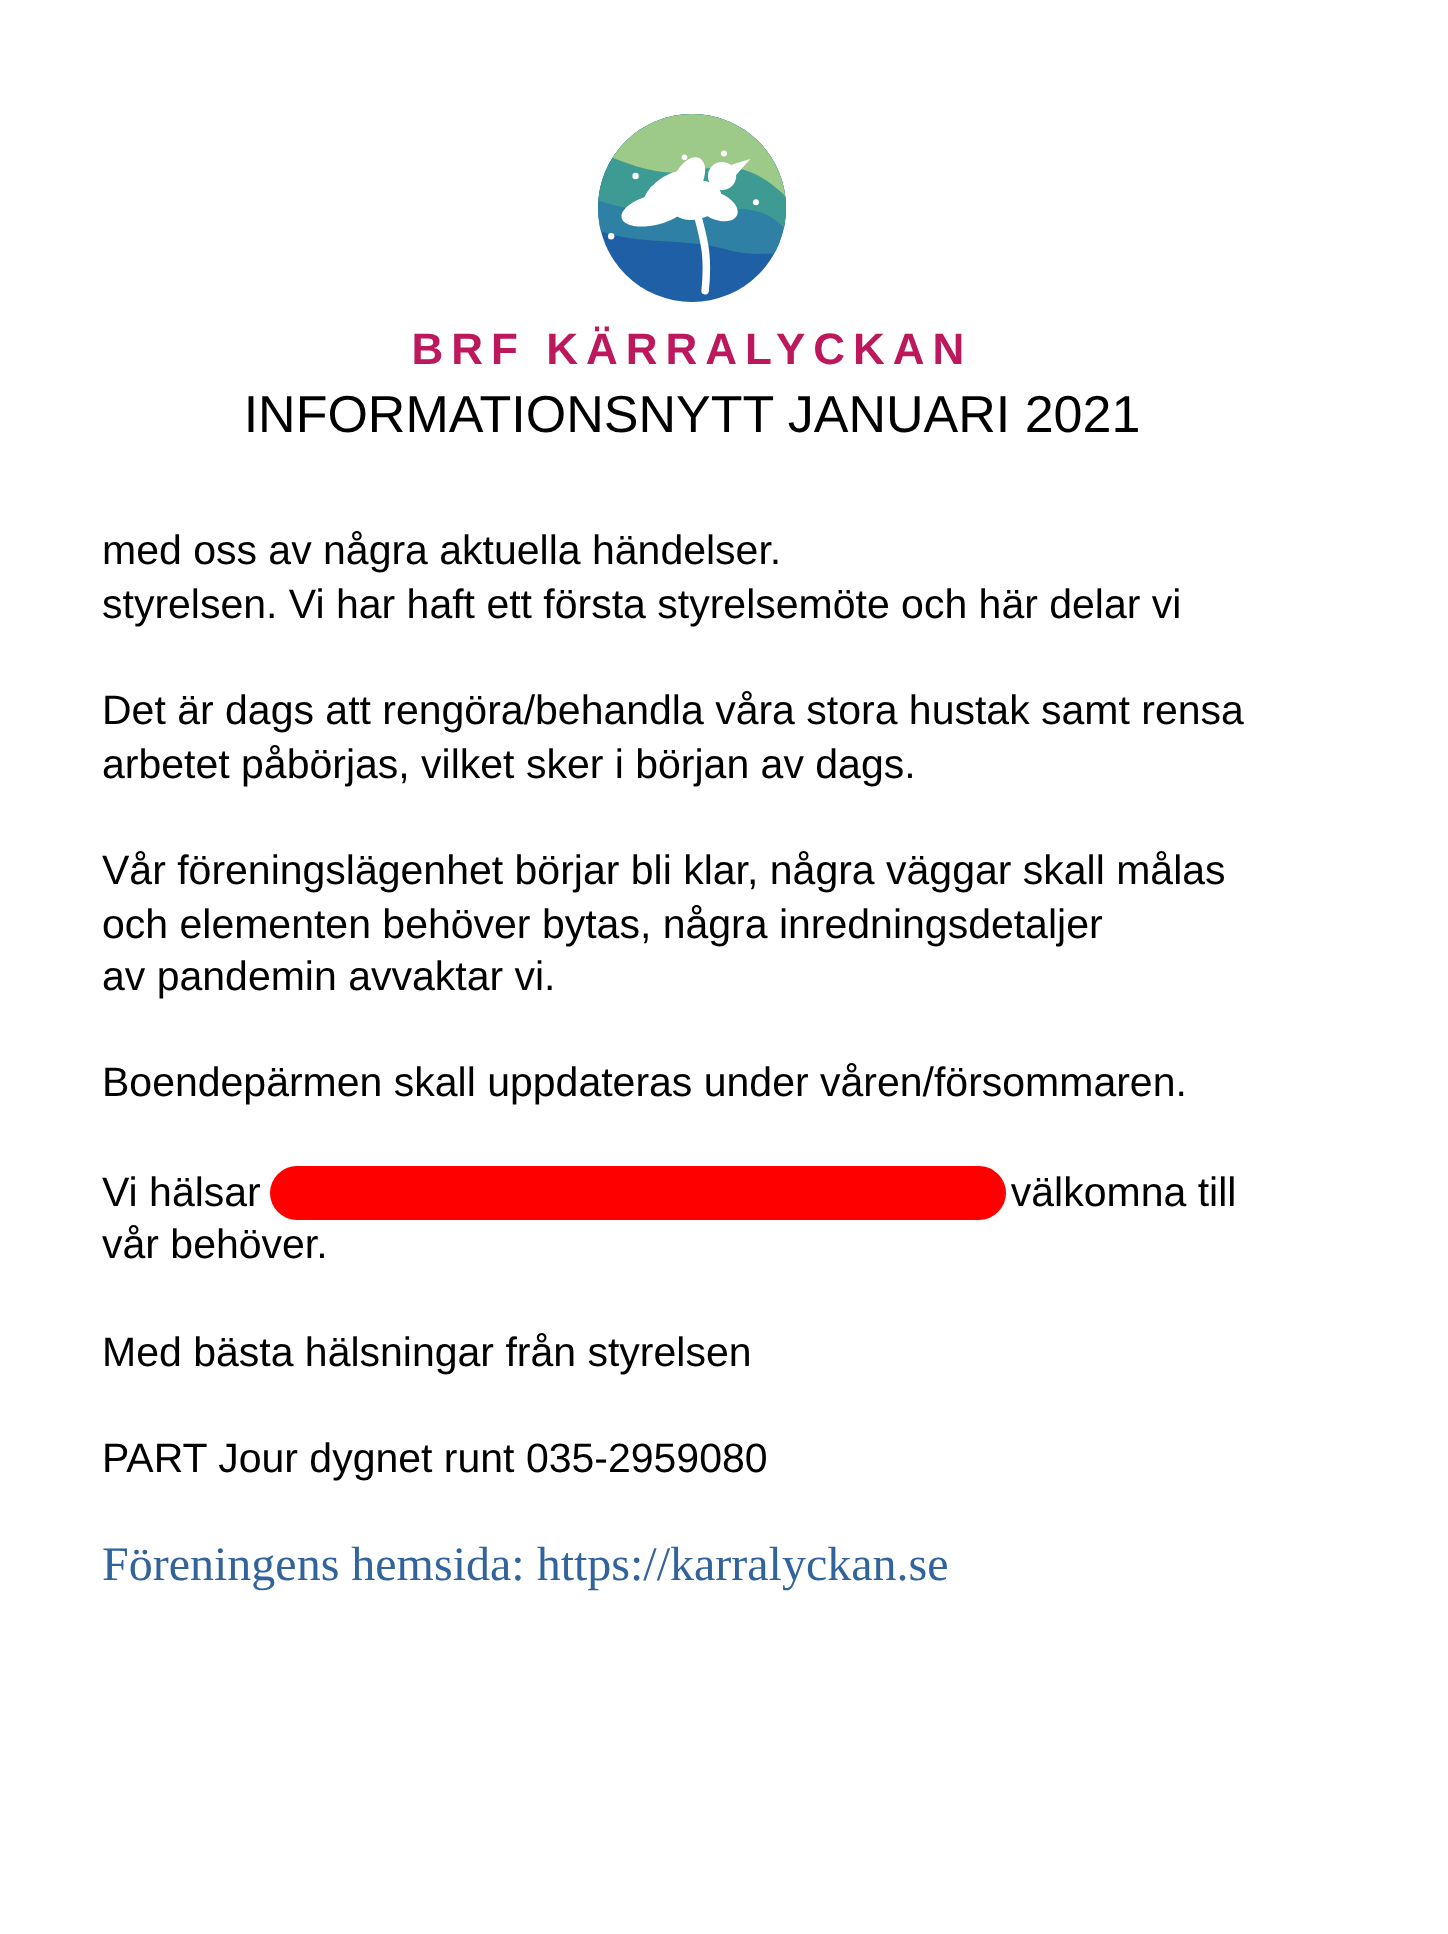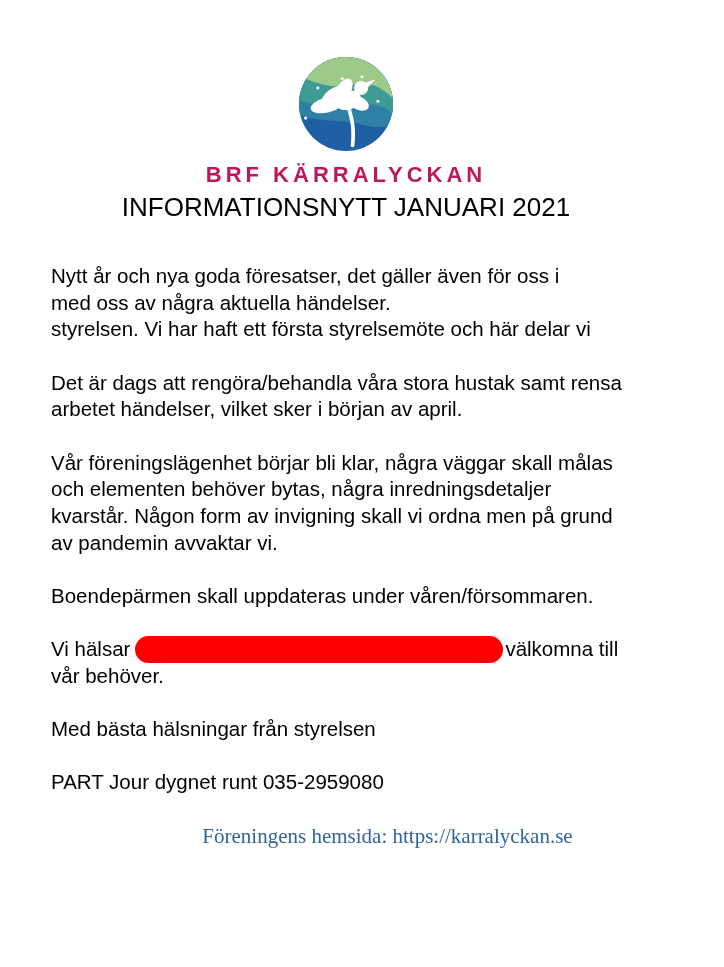--- a/index.html
+++ b/index.html
@@ -104,7 +104,6 @@
   <main class="content">
 
     <p class="para">
-      <span class="line">Nytt år och nya goda föresatser, det gäller även för oss i</span>
       <span class="line">med oss av några aktuella händelser.</span>
       <span class="line">styrelsen. Vi har haft ett första styrelsemöte och här delar vi</span>
     </p>

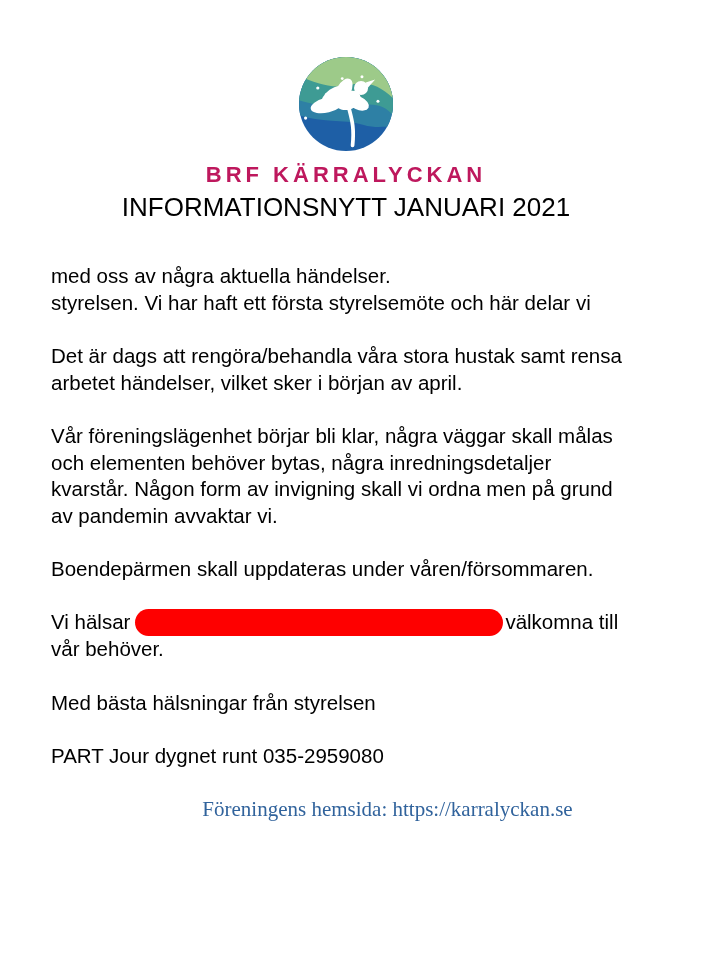--- a/index.html
+++ b/index.html
@@ -110,7 +110,7 @@
 
     <p class="para">
       <span class="line">Det är dags att rengöra/behandla våra stora hustak samt rensa</span>
-      <span class="line">arbetet händelser, vilket sker i början av april.</span>
+      <span class="line">arbetet påbörjas, vilket sker i början av dags.</span>
     </p>
 
     <p class="para">

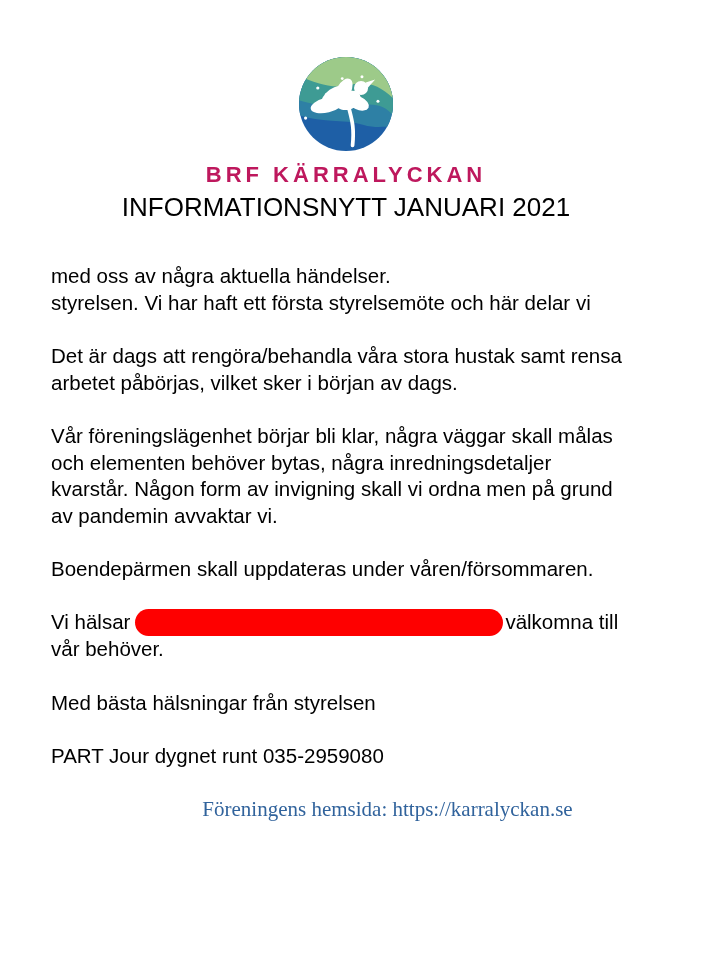--- a/index.html
+++ b/index.html
@@ -116,7 +116,6 @@
     <p class="para">
       <span class="line">Vår föreningslägenhet börjar bli klar, några väggar skall målas</span>
       <span class="line">och elementen behöver bytas, några inredningsdetaljer</span>
-      <span class="line">kvarstår. Någon form av invigning skall vi ordna men på grund</span>
       <span class="line">av pandemin avvaktar vi.</span>
     </p>
 

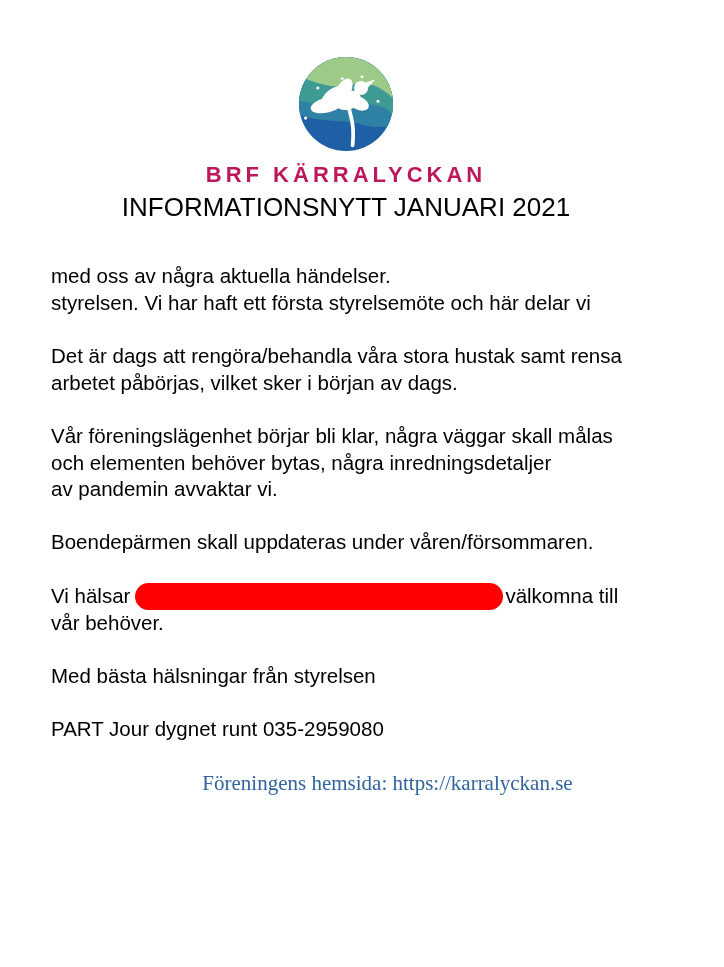--- a/index.html
+++ b/index.html
@@ -54,11 +54,10 @@
 
   .footer-link-line {
     font-family: "Liberation Serif", "DejaVu Serif", serif;
-    font-size: 21px;
+    font-size: 24px;
     line-height: 26px;
     margin-top: 27px;
     white-space: nowrap;
-    text-align: center;
   }
   .footer-link-line a { text-decoration: none; }
 </style>

